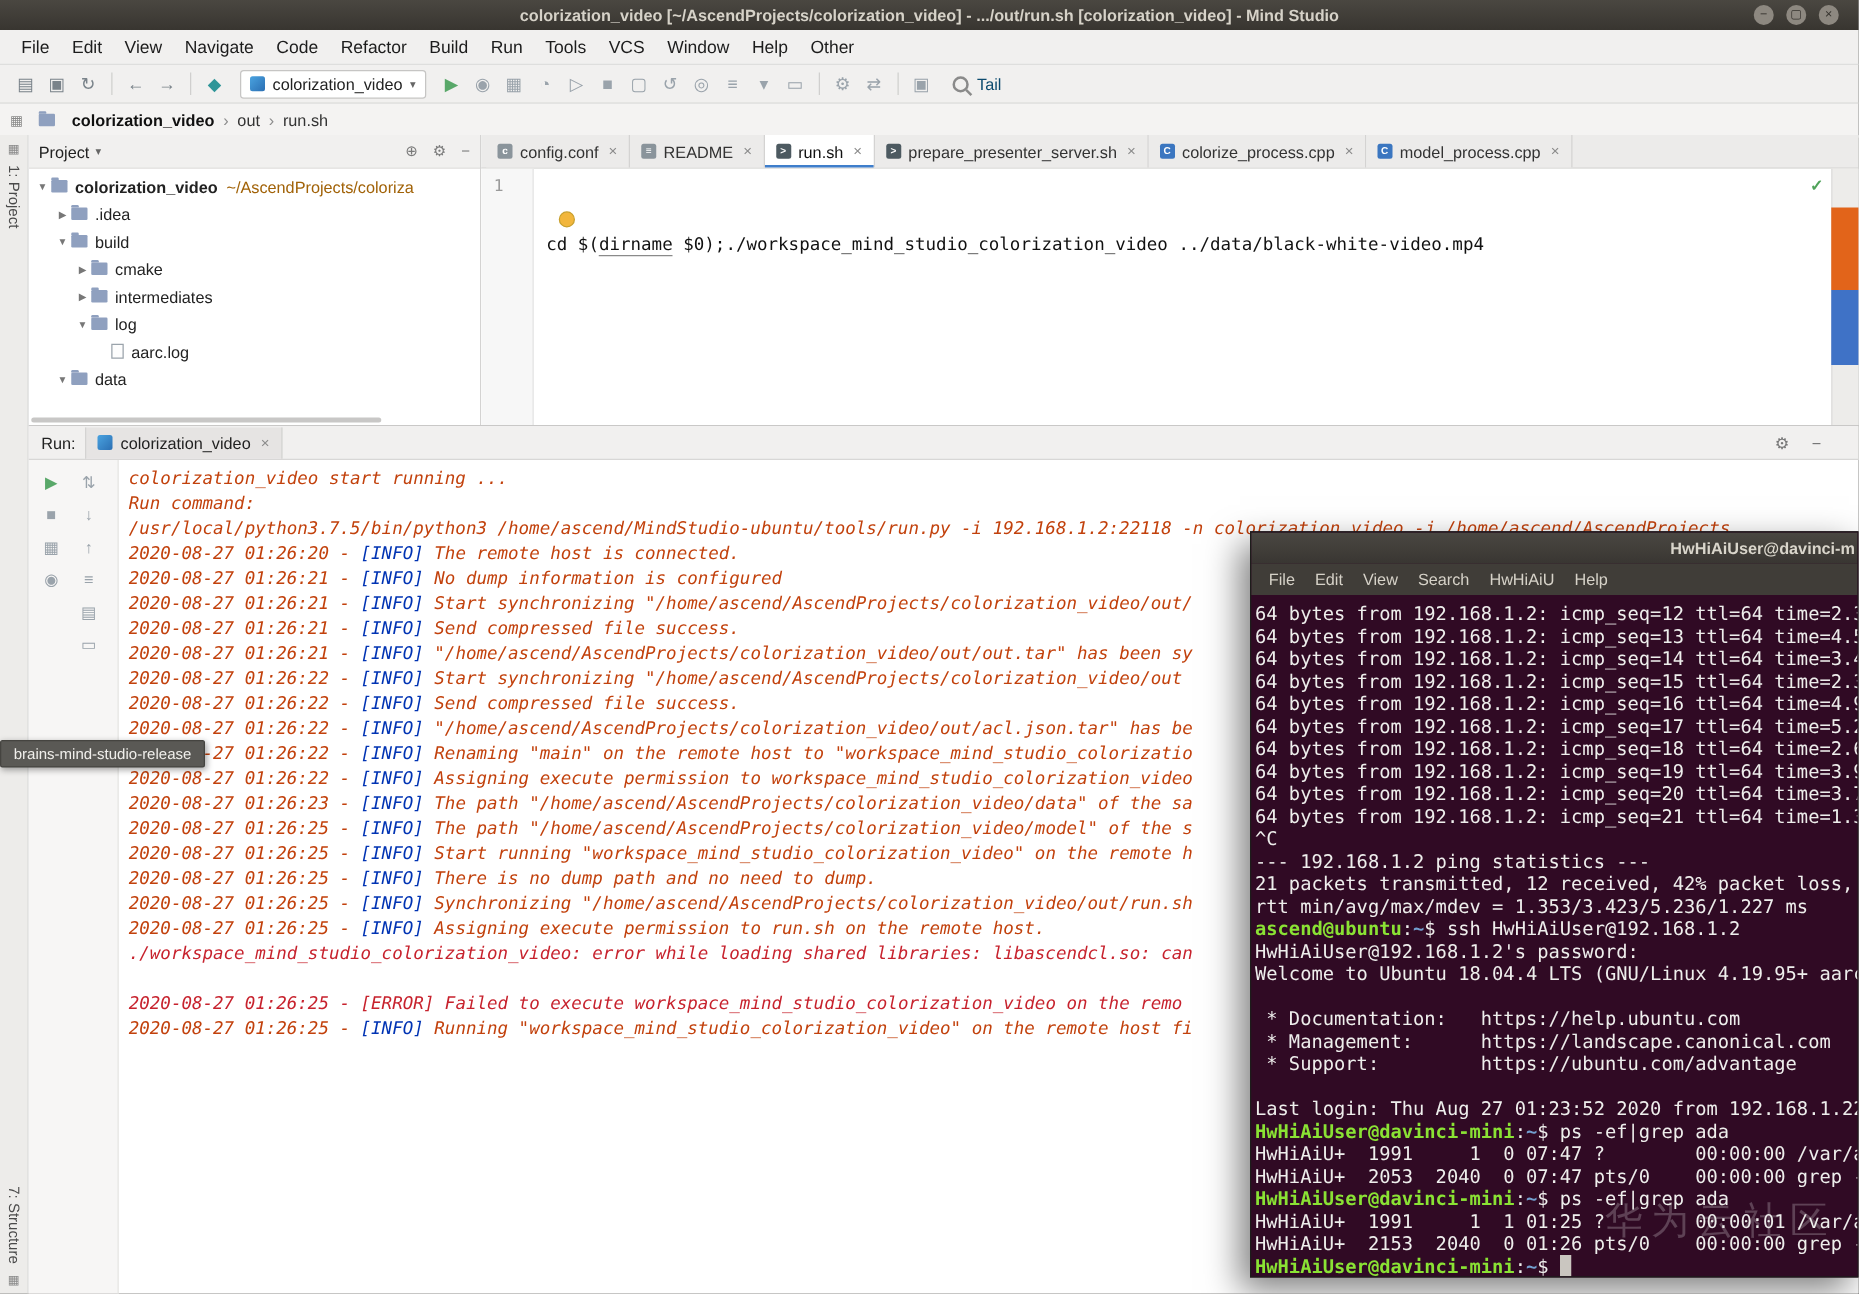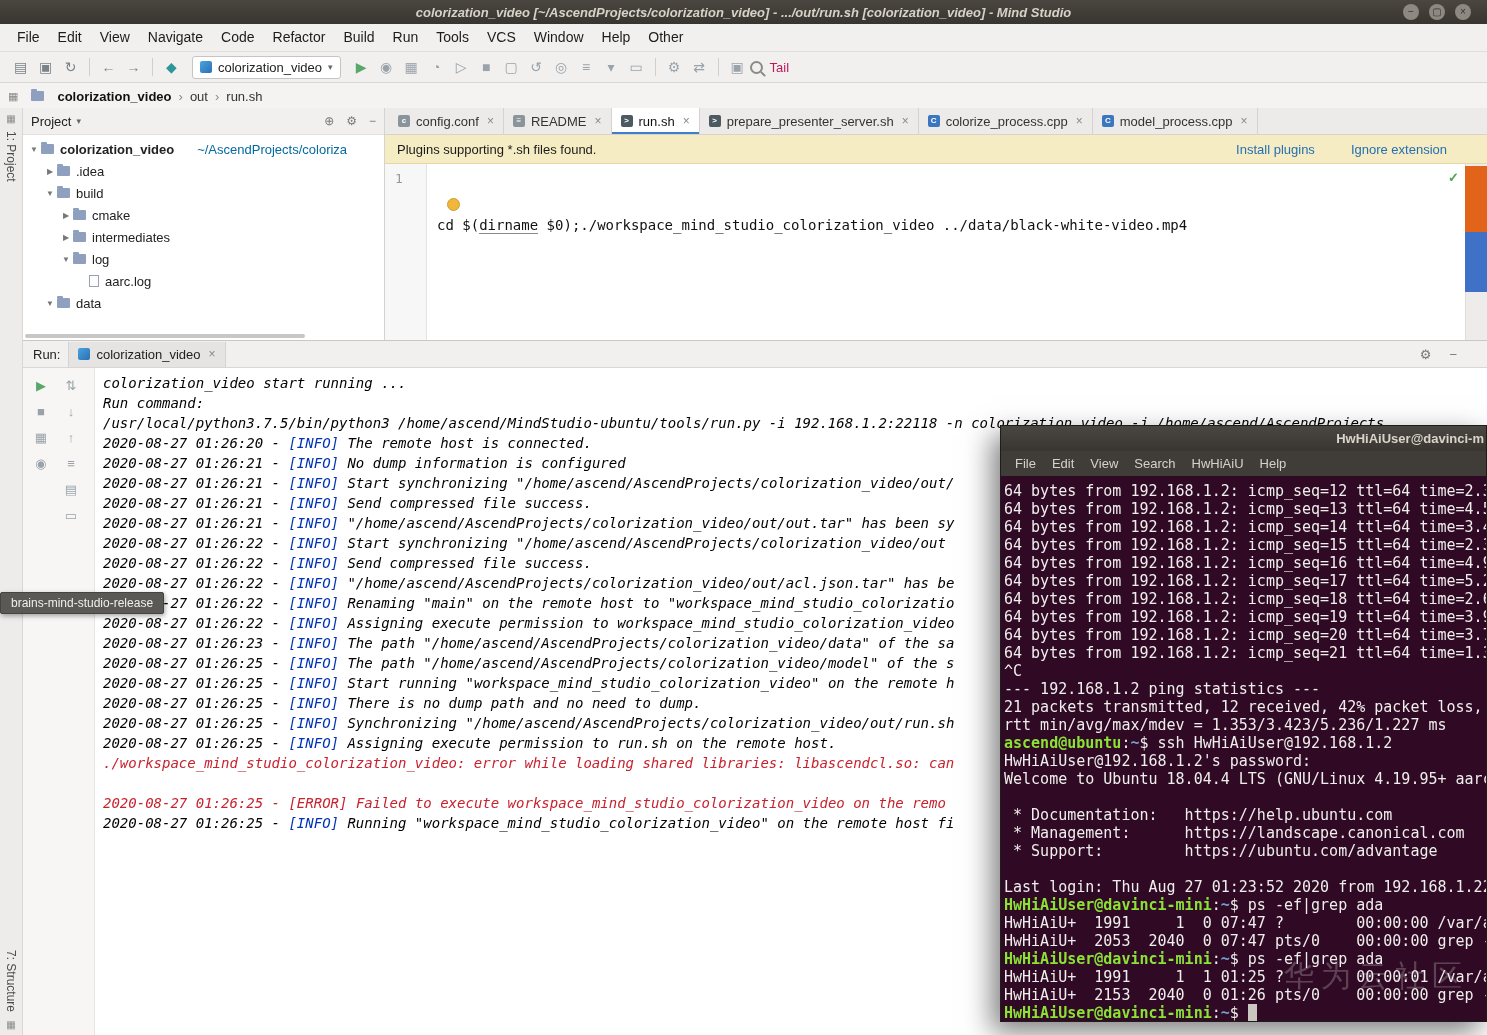--- a/index.html
+++ b/index.html
@@ -8,7 +8,7 @@
 
   
   .titlebar{height:24px;background:linear-gradient(#4a4741,#383530);display:flex;align-items:center;position:relative;}
-  .tb-title{flex:1;text-align:center;color:#d6d2c8;font-size:13px;font-weight:bold;white-space:nowrap;overflow:hidden;font-style:italic;}
+  .tb-title{flex:1;text-align:center;color:#d6d2c8;font-size:13px;font-weight:bold;white-space:nowrap;overflow:hidden;}
   .window-controls{position:absolute;right:16px;top:4px;display:flex;gap:10px;}
   .wbtn{width:16px;height:16px;border-radius:50%;background:#8d8880;color:#35322d;font-size:10px;line-height:15px;text-align:center;}
 

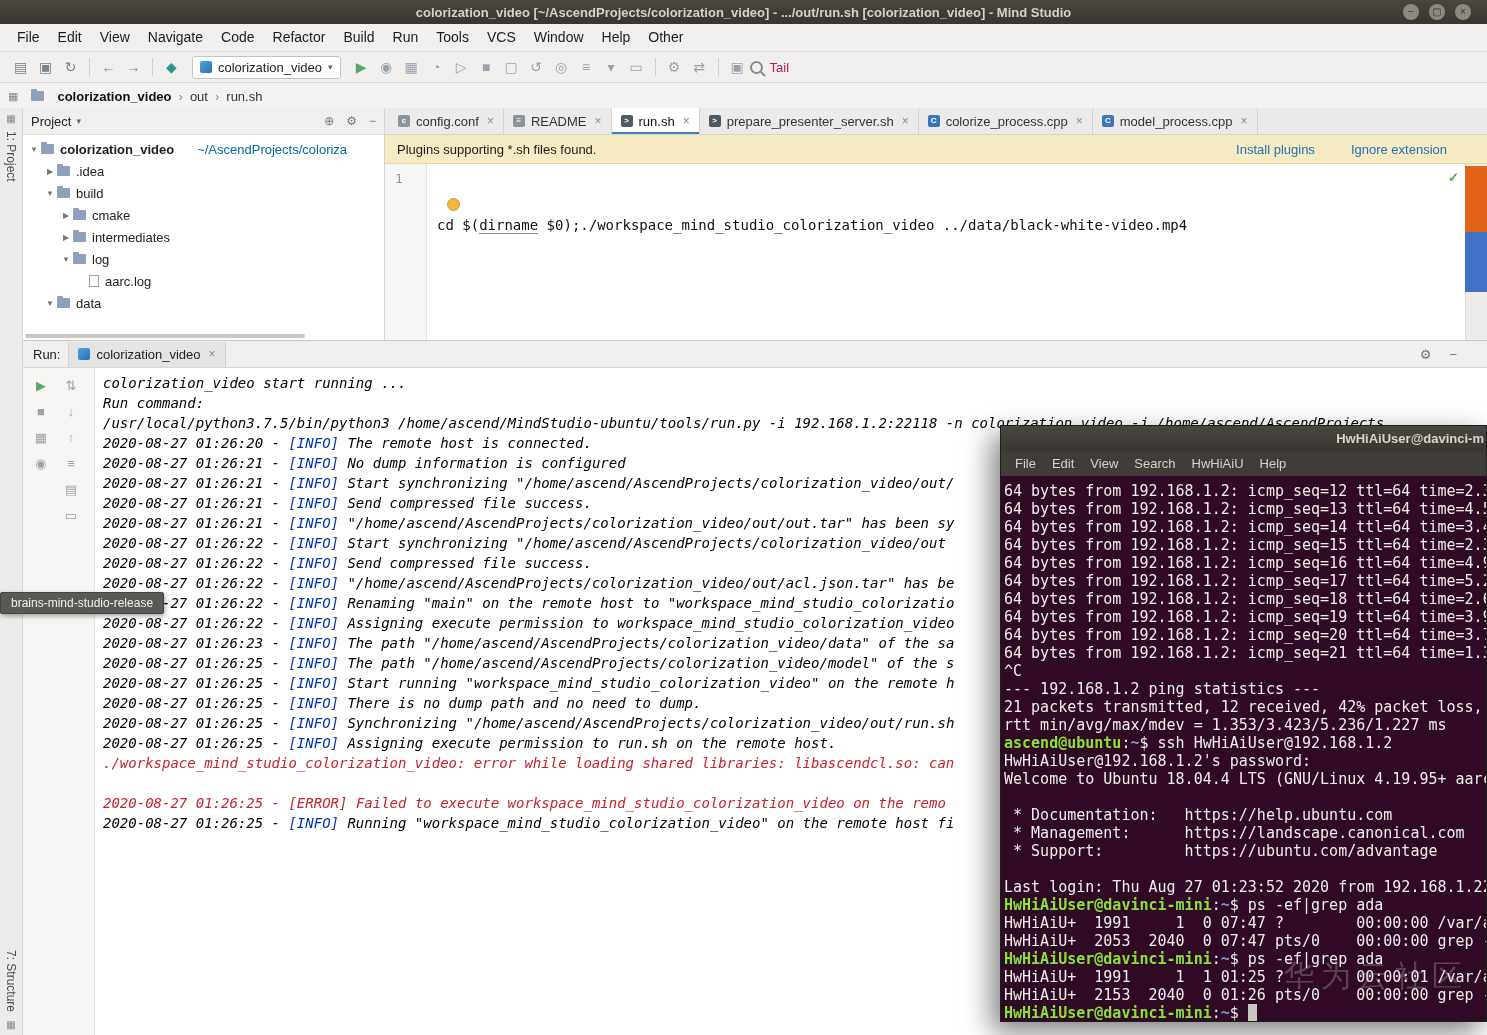--- a/index.html
+++ b/index.html
@@ -23,7 +23,7 @@
   .run-config{display:flex;align-items:center;gap:6px;background:#fff;border:1px solid #c6c5c4;border-radius:3px;height:21px;padding:0 7px;margin:0 8px;font-size:13px;color:#222;}
   .appicon{width:12px;height:12px;border-radius:2px;background:linear-gradient(135deg,#4aa3e0,#2b6fb3);}
   .dd-arrow{font-size:9px;color:#666;}
-  .search-wrap{display:flex;align-items:center;gap:7px;margin-left:0;font-size:13px;color:#be185d;justify-content:center;}
+  .search-wrap{display:flex;align-items:center;gap:7px;margin-left:12px;font-size:13px;color:#0c4a6e;justify-content:center;}
   .mag{width:9px;height:9px;border:2px solid #8a8a8a;border-radius:50%;position:relative;display:inline-block;}
   .mag::after{content:"";position:absolute;width:6px;height:2px;background:#8a8a8a;transform:rotate(45deg);right:-5px;bottom:-3px;}
 

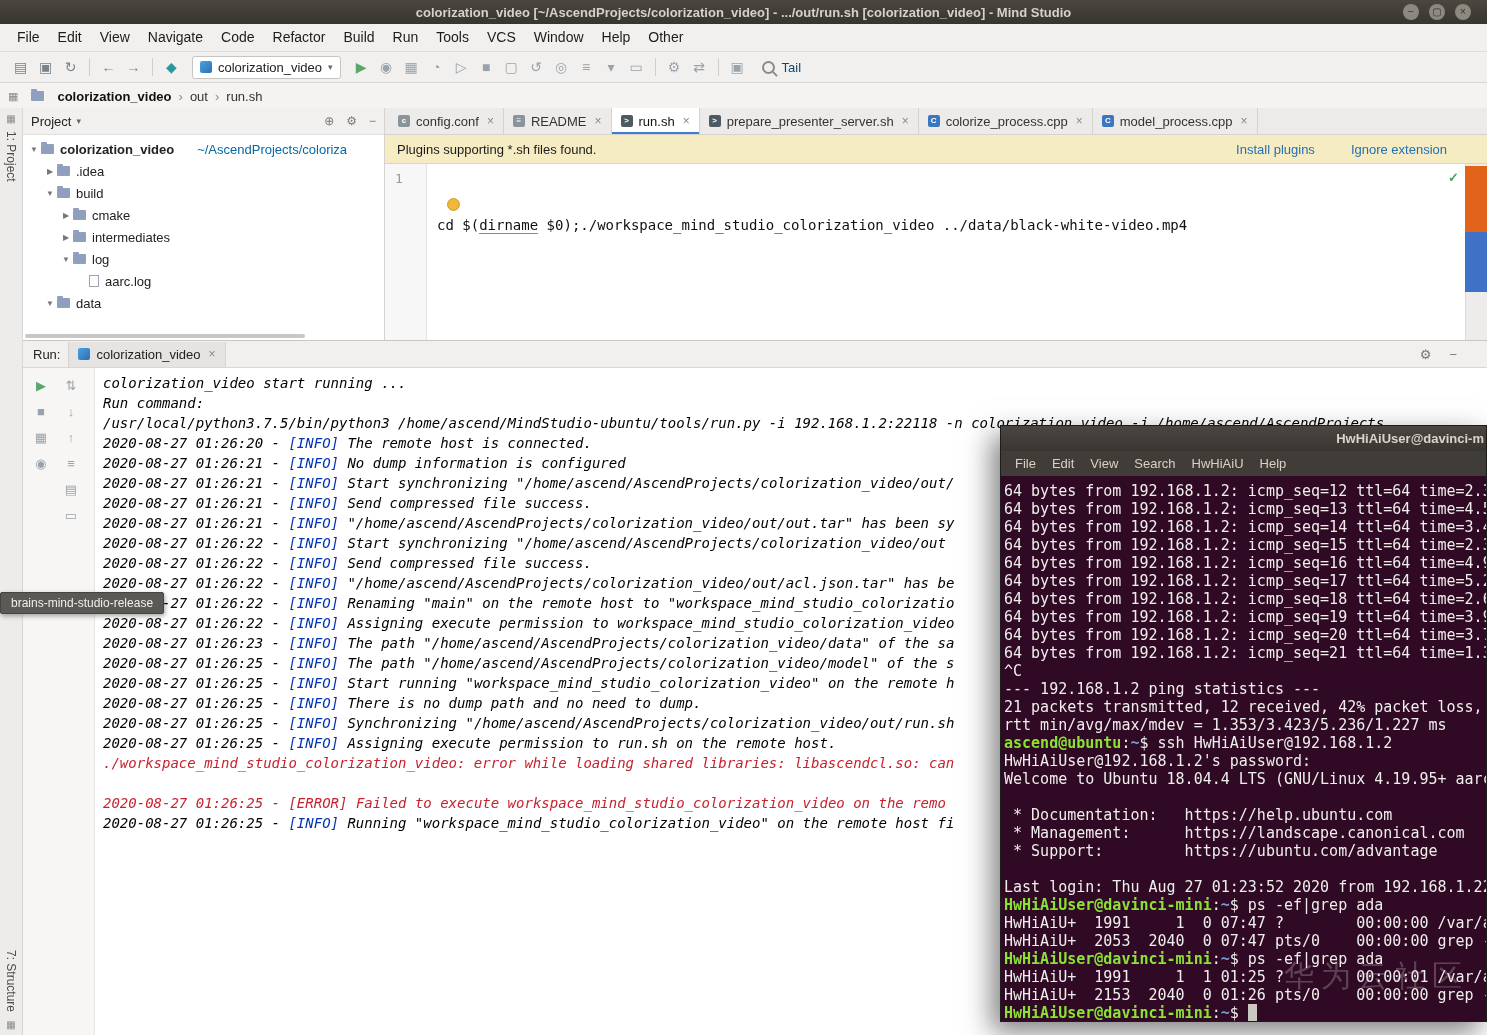--- a/index.html
+++ b/index.html
@@ -56,7 +56,7 @@
   .ticon-file{width:10px;height:12px;background:#fdfdfd;border:1px solid #9aa3ab;box-sizing:border-box;}
   .ticon-media{width:10px;height:12px;background:#fdfdfd;border:1px solid #9aa3ab;box-sizing:border-box;box-shadow:inset 0 -3px 0 #8a6fb8;}
   .tlabel.bold{font-weight:bold;}
-  .tsub{color:#0369a1;margin-left:23px;}
+  .tsub{color:#a16207;margin-left:7px;}
   .proj-hscroll{position:absolute;bottom:2px;left:2px;width:280px;height:4px;border-radius:2px;background:#c8c7c6;}
 
   

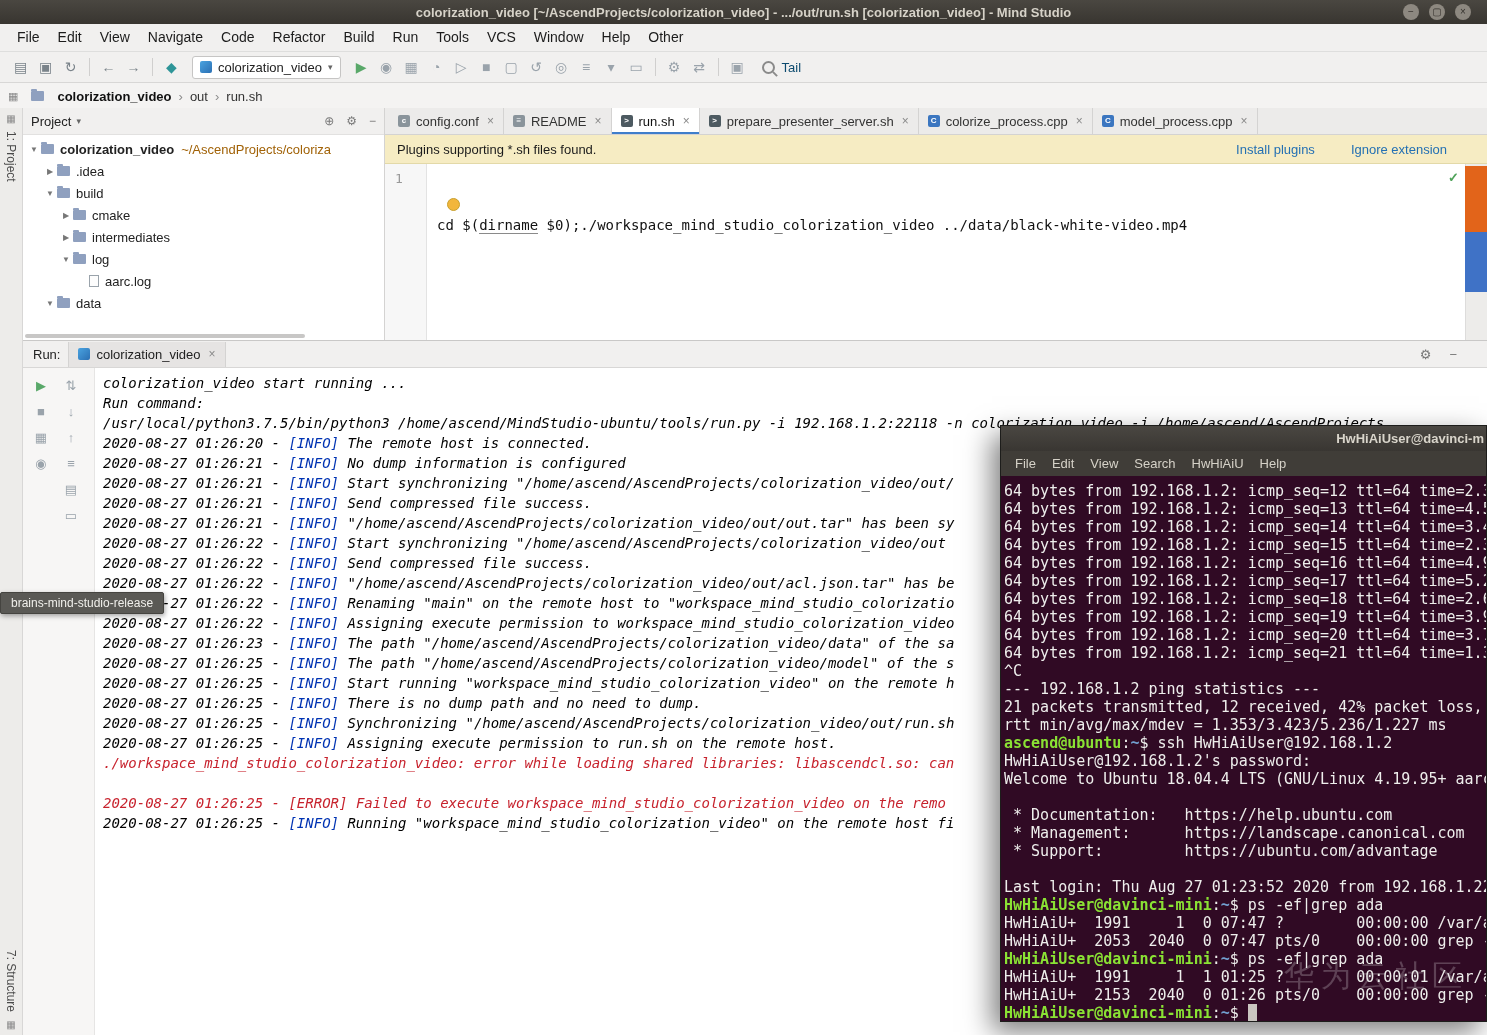--- a/index.html
+++ b/index.html
@@ -300,13 +300,6 @@
                 <span class="tab-close">×</span>
               </div>
             </div>
-          <div class="banner">
-            <span>Plugins supporting *.sh files found.</span>
-            <span class="banner-actions">
-              <span class="blink">Install plugins</span>
-              <span class="blink">Ignore extension</span>
-            </span>
-          </div>
           <div class="code-area">
             <div class="gutter">
               <div>1</div>

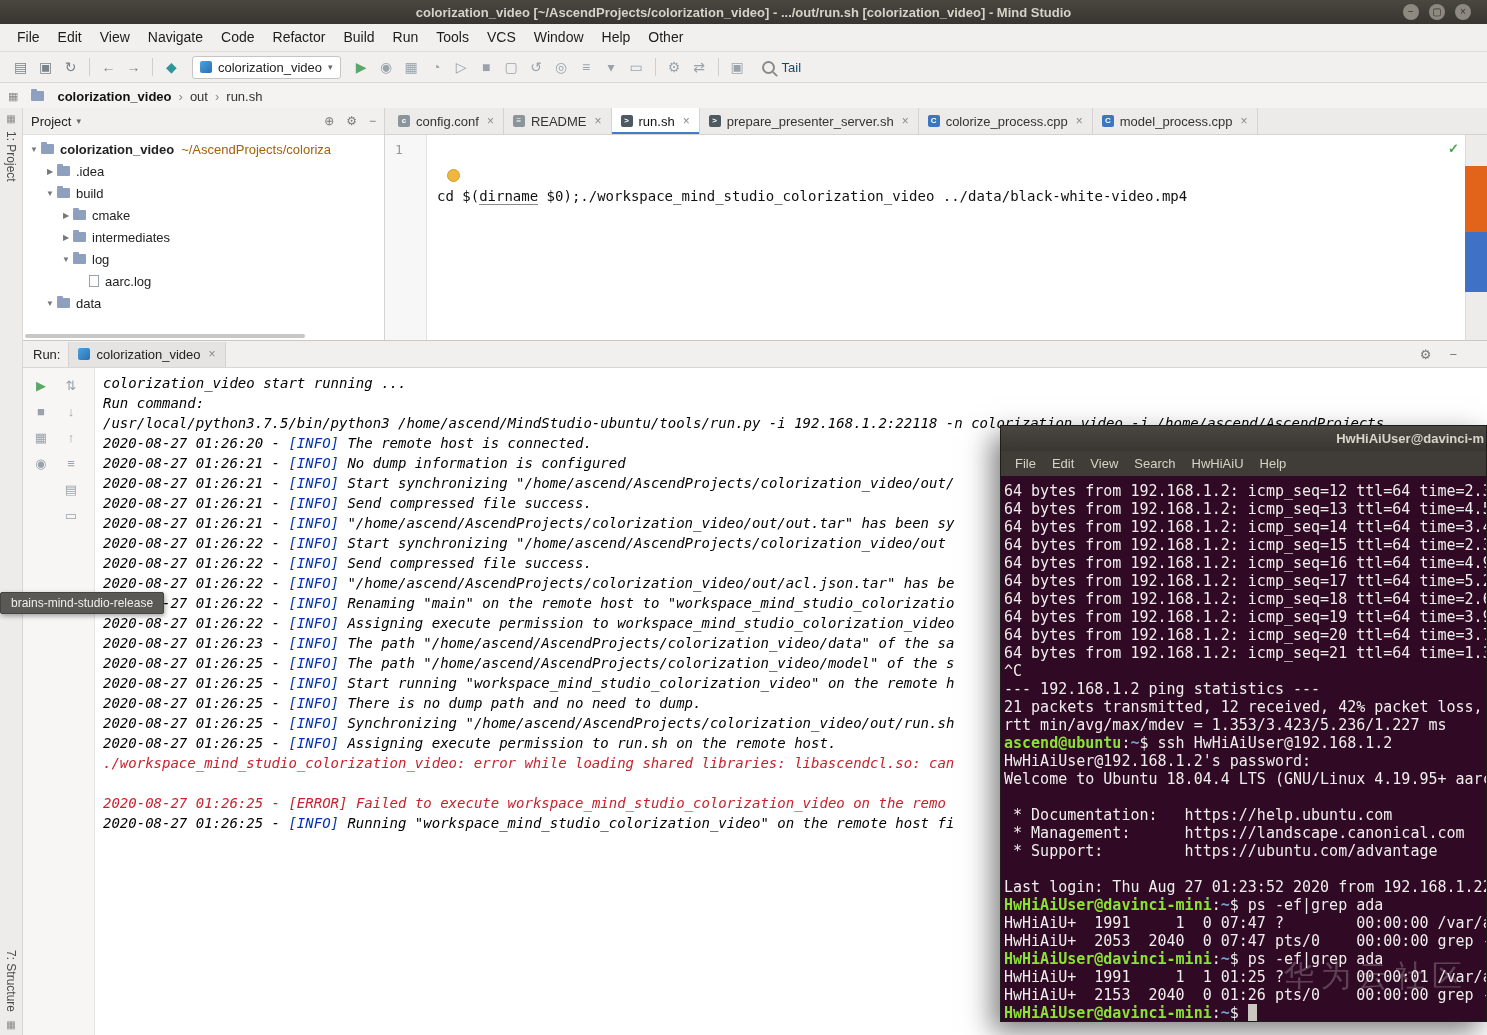--- a/index.html
+++ b/index.html
@@ -89,7 +89,7 @@
   .rt-col{display:flex;flex-direction:column;gap:6px;width:22px;align-items:center;}
   .rticon{font-size:13px;line-height:20px;}
   .console{flex:1;padding:5px 0 0 8px;font:italic 14px "DejaVu Sans Mono",monospace;line-height:20px;white-space:pre;overflow:hidden;color:#1a1a1a;}
-  .c-t{color:#000000;}
+  .c-t{color:#c2410c;}
   .c-info{color:var(--info_blue,#0033b3);}
   .c-red{color:var(--error_red,#c7222d);}
   .c-errb{color:var(--error_red,#c7222d);font-weight:normal;}

